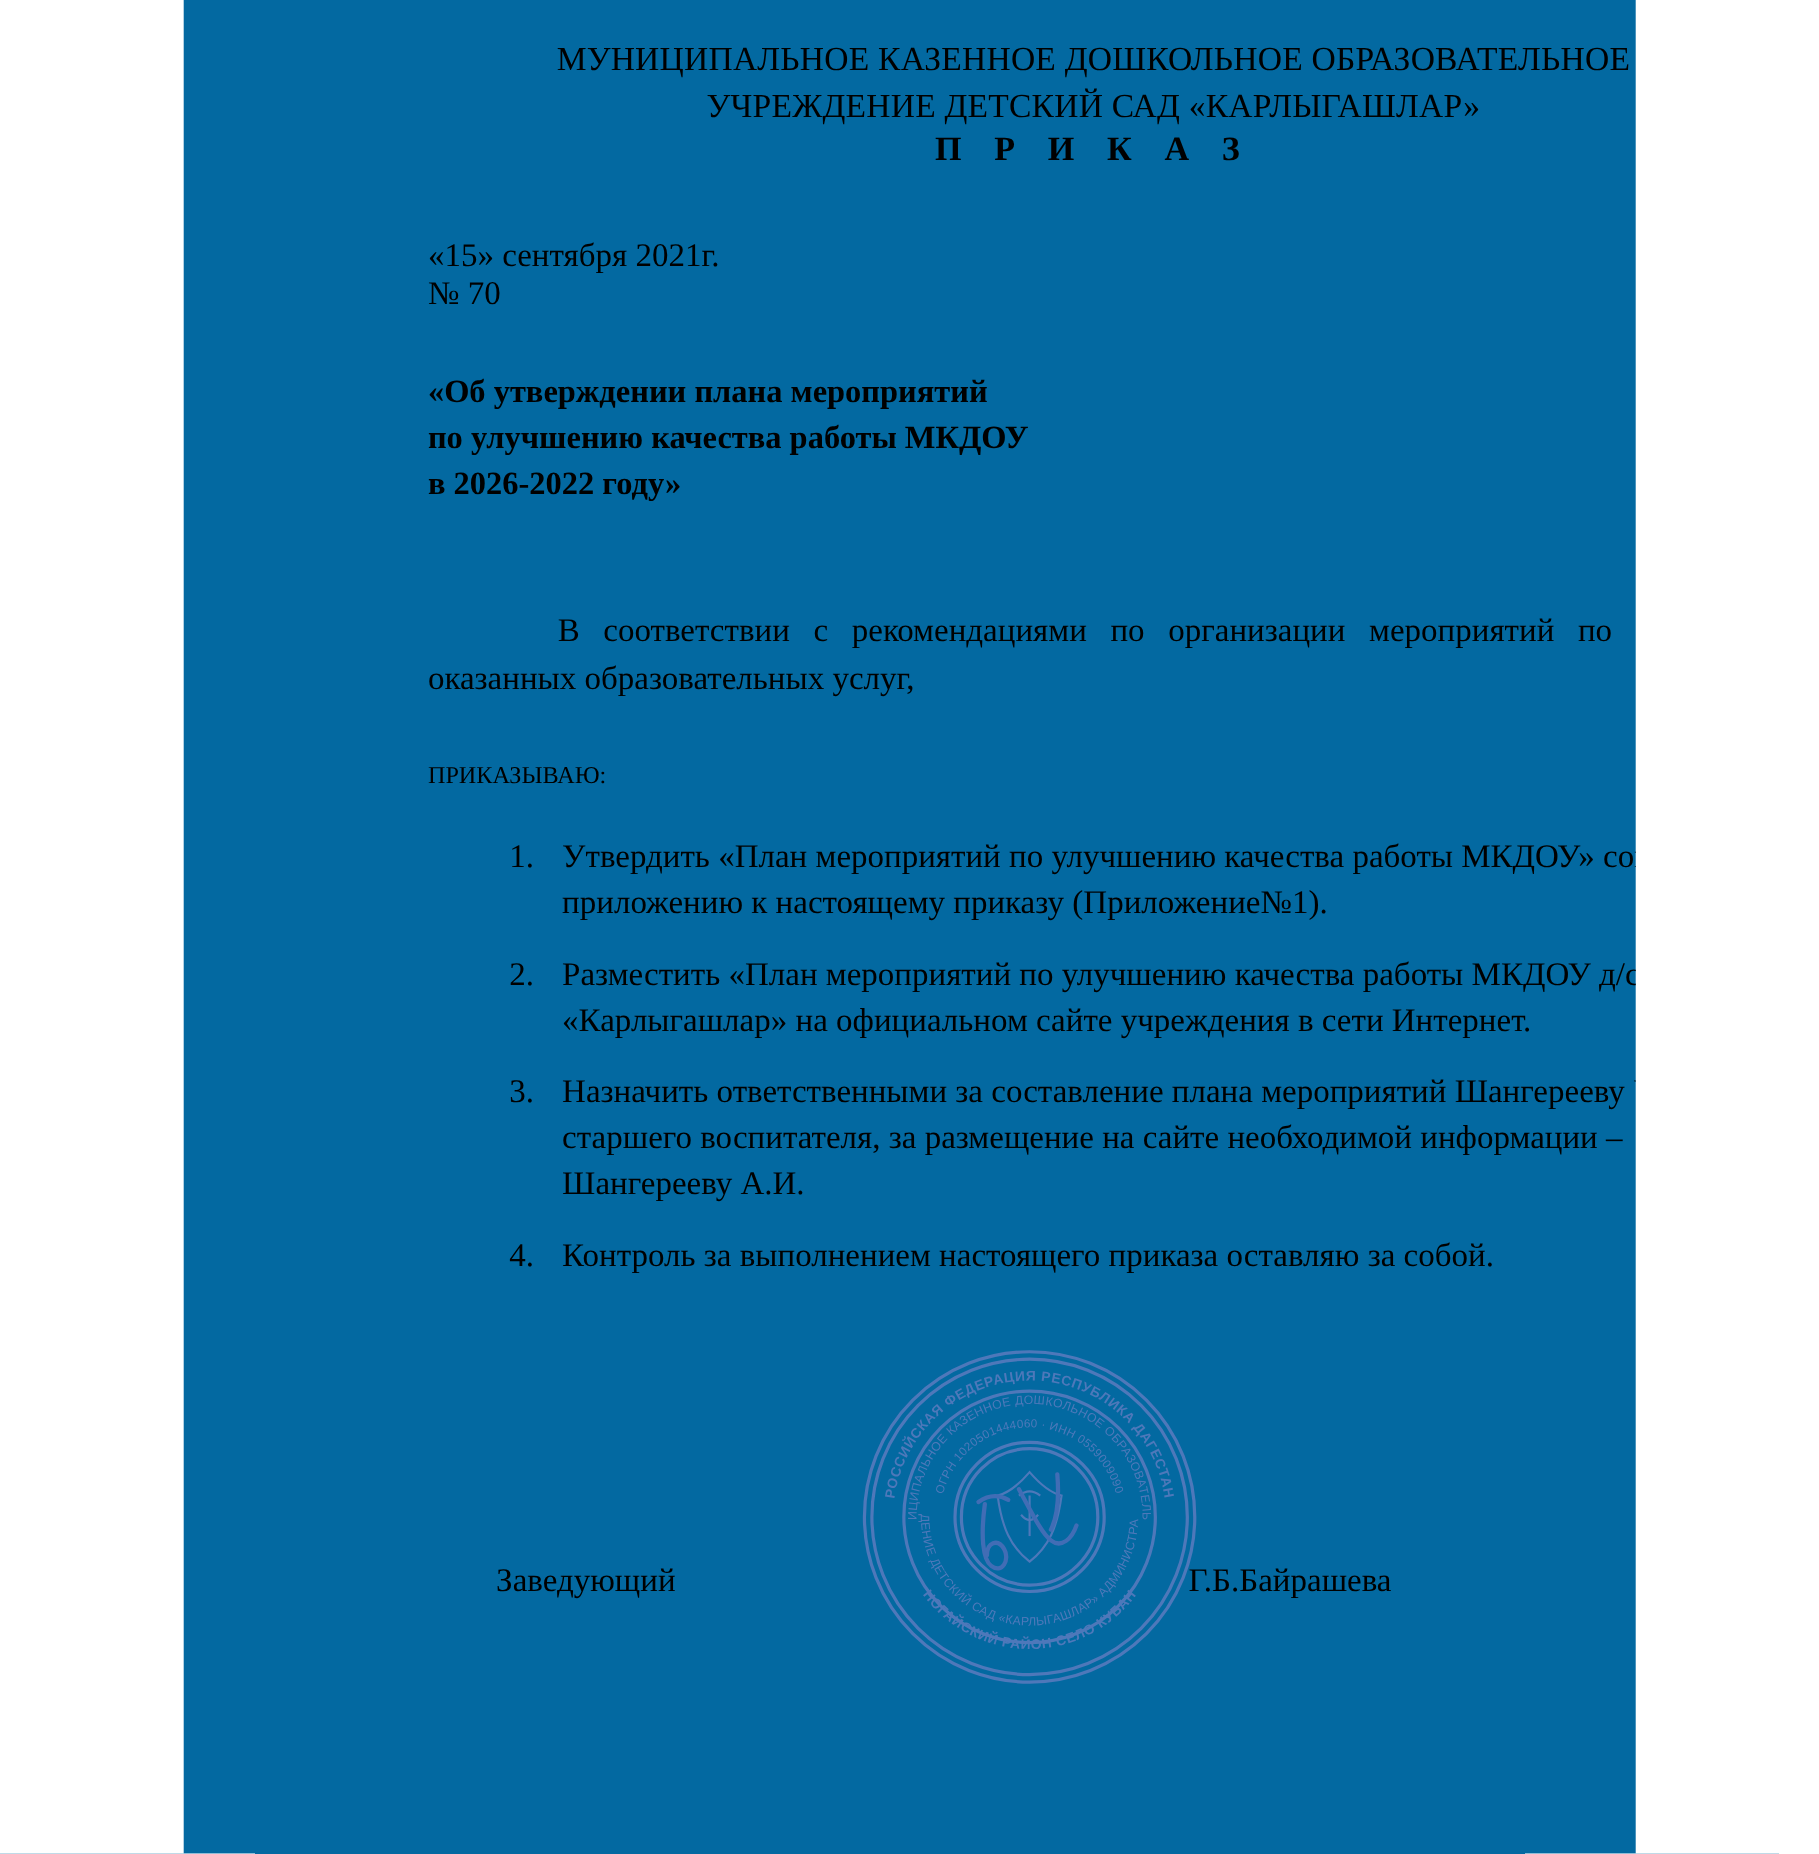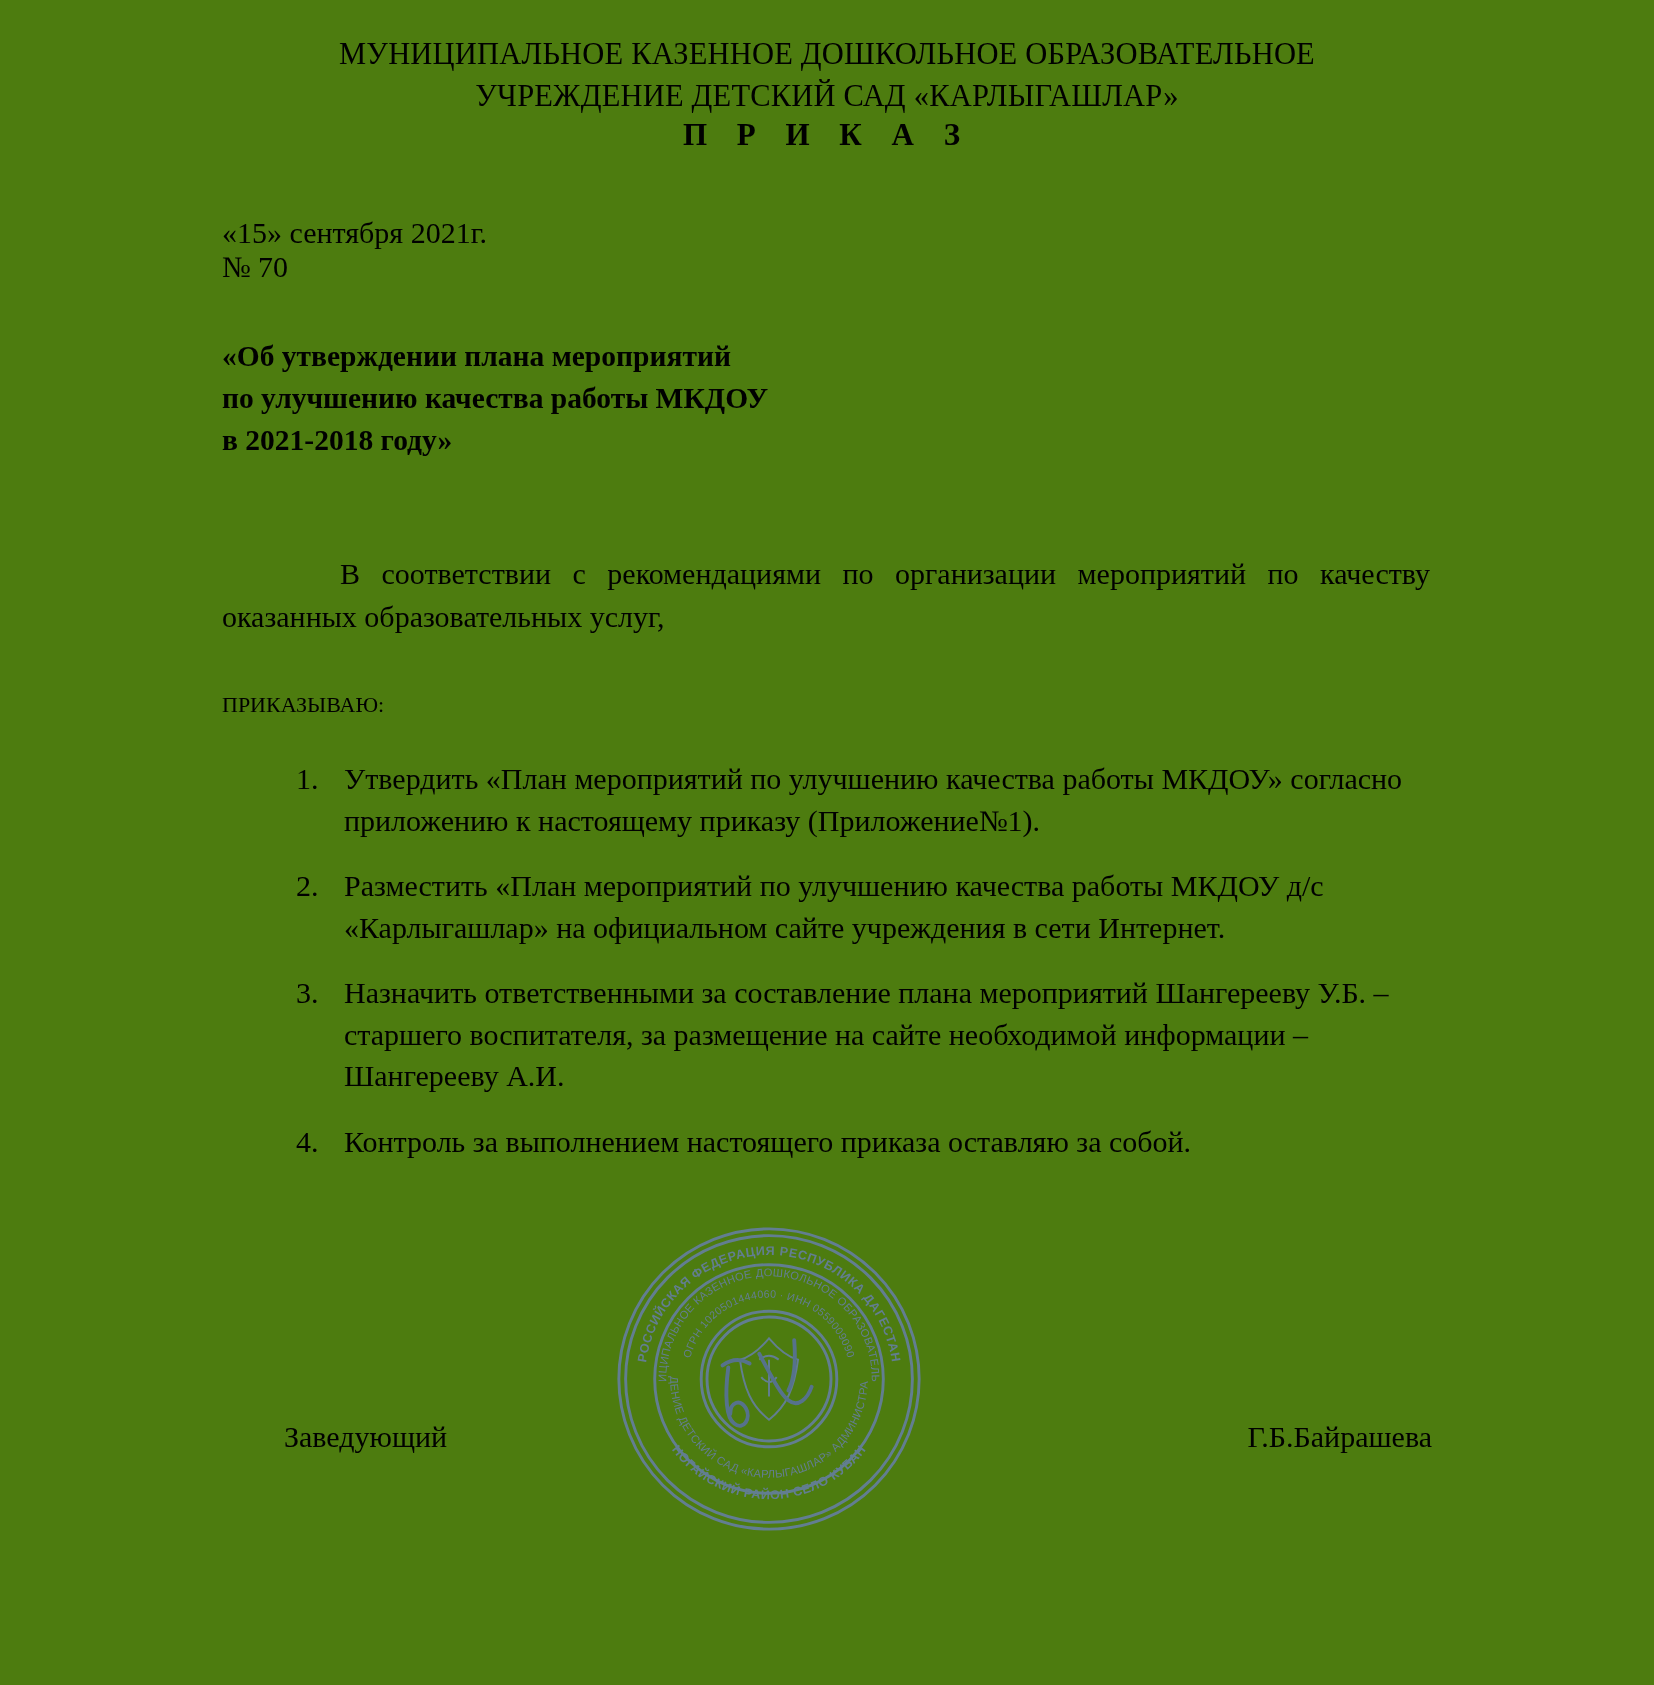--- a/index.html
+++ b/index.html
@@ -14,10 +14,10 @@
   }
   .page {
     position: relative;
-    width: 1654px;
+    width: 1320px;
     height: 1685px;
     margin: 0 auto;
-    background: #4d7c0f;
+    background: #0369a1;
     overflow: hidden;
     box-sizing: border-box;
   }

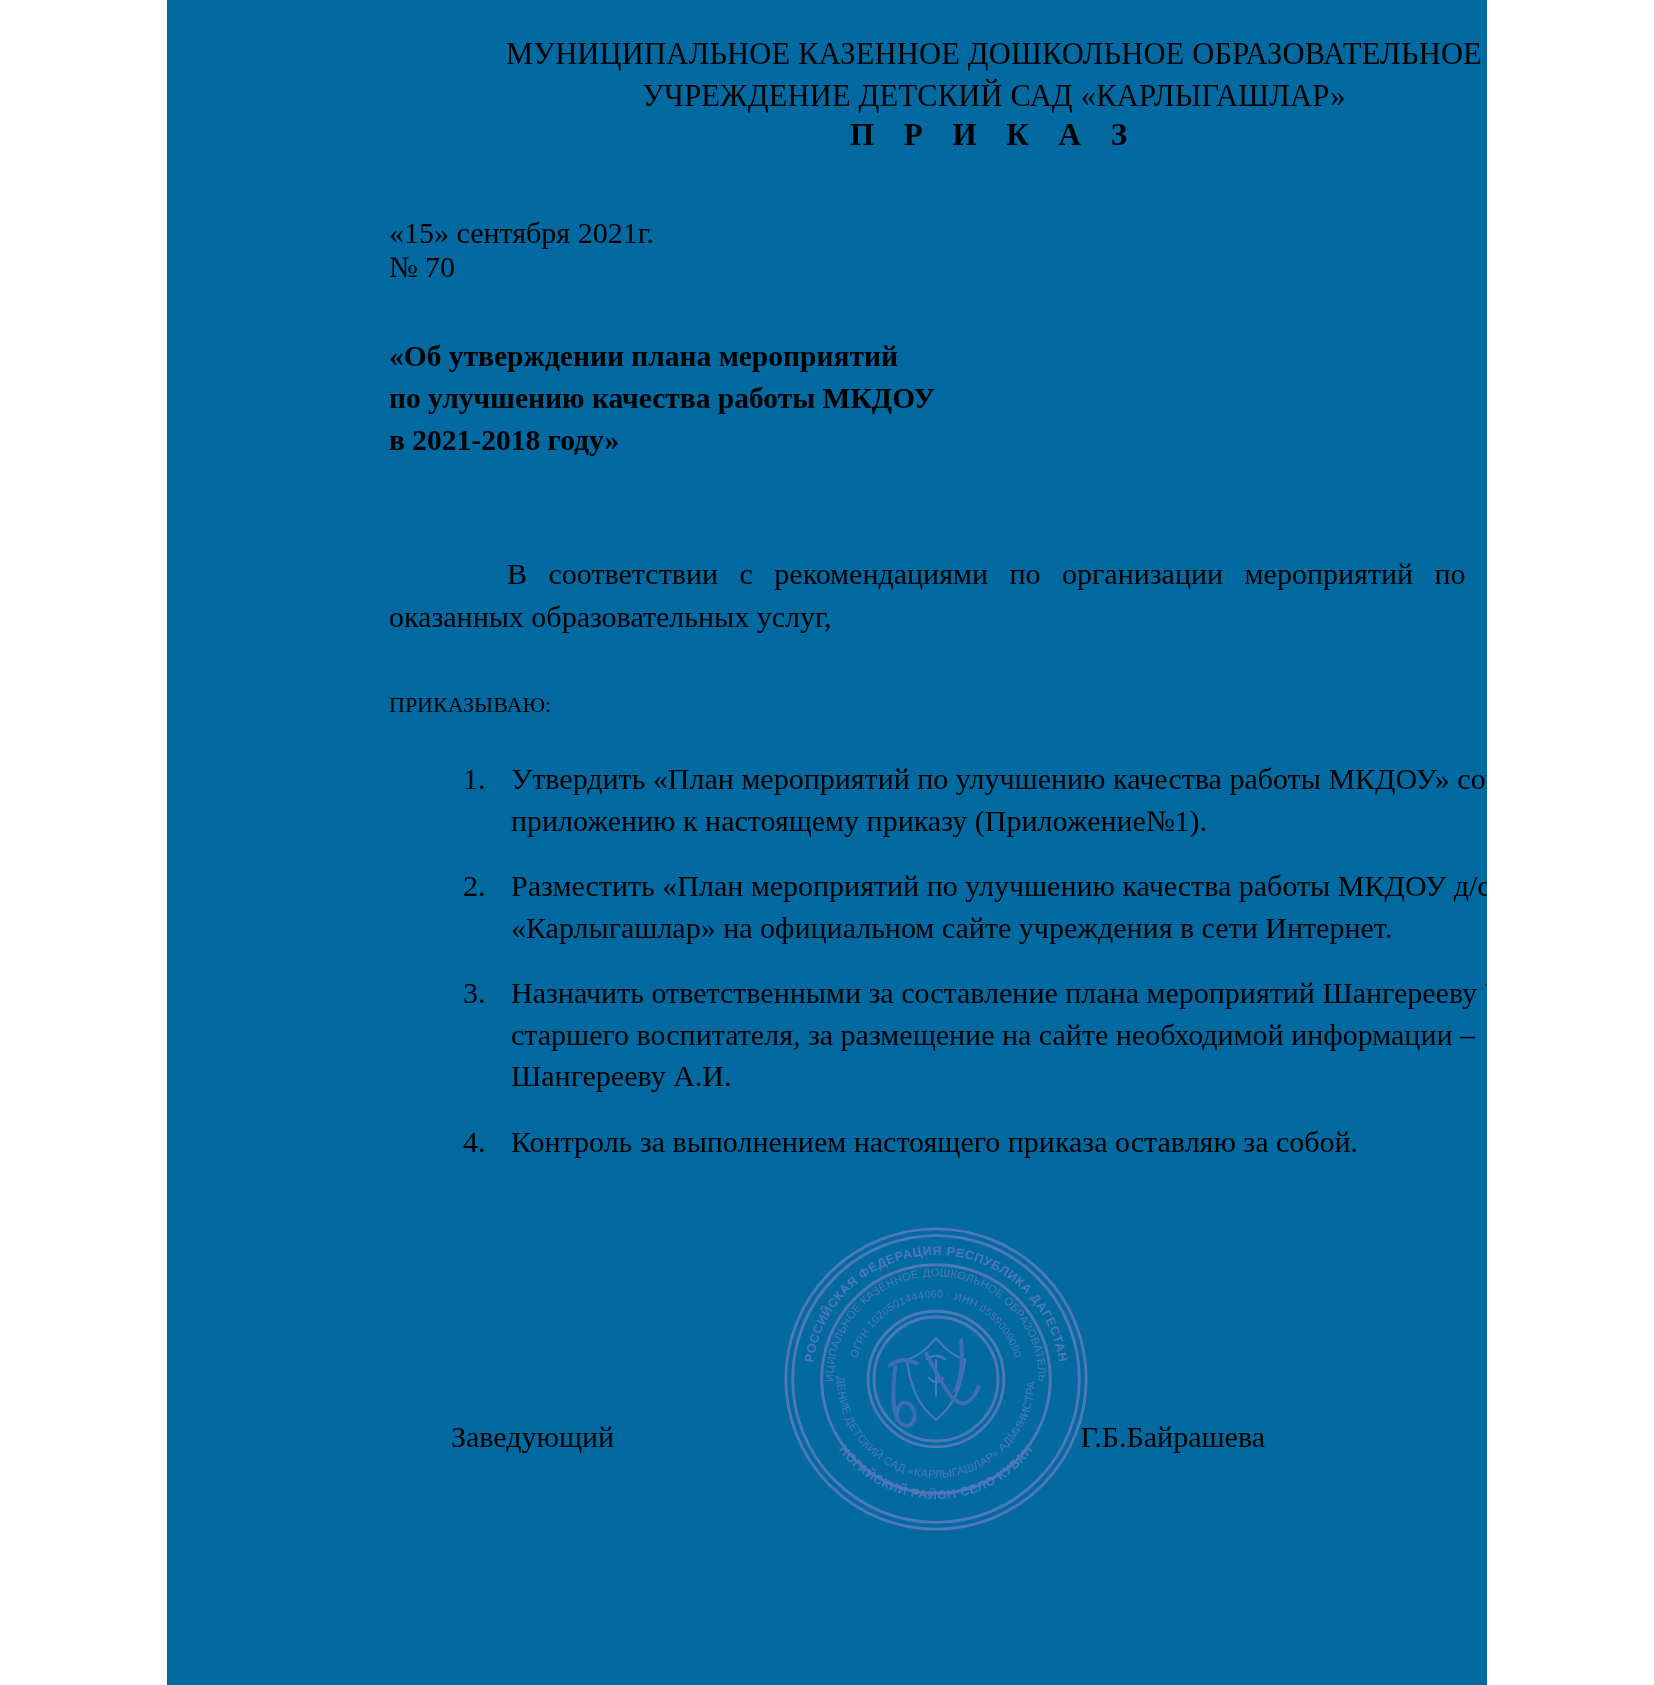--- a/index.html
+++ b/index.html
@@ -141,7 +141,7 @@
 
     <div class="subject">«Об утверждении плана мероприятий
 по улучшению качества работы МКДОУ
-в 2021-2018 году»</div>
+в 2026-2022 году»</div>
 
     <div class="preamble">В соответствии с рекомендациями по организации мероприятий по качеству оказанных образовательных услуг,</div>
 

